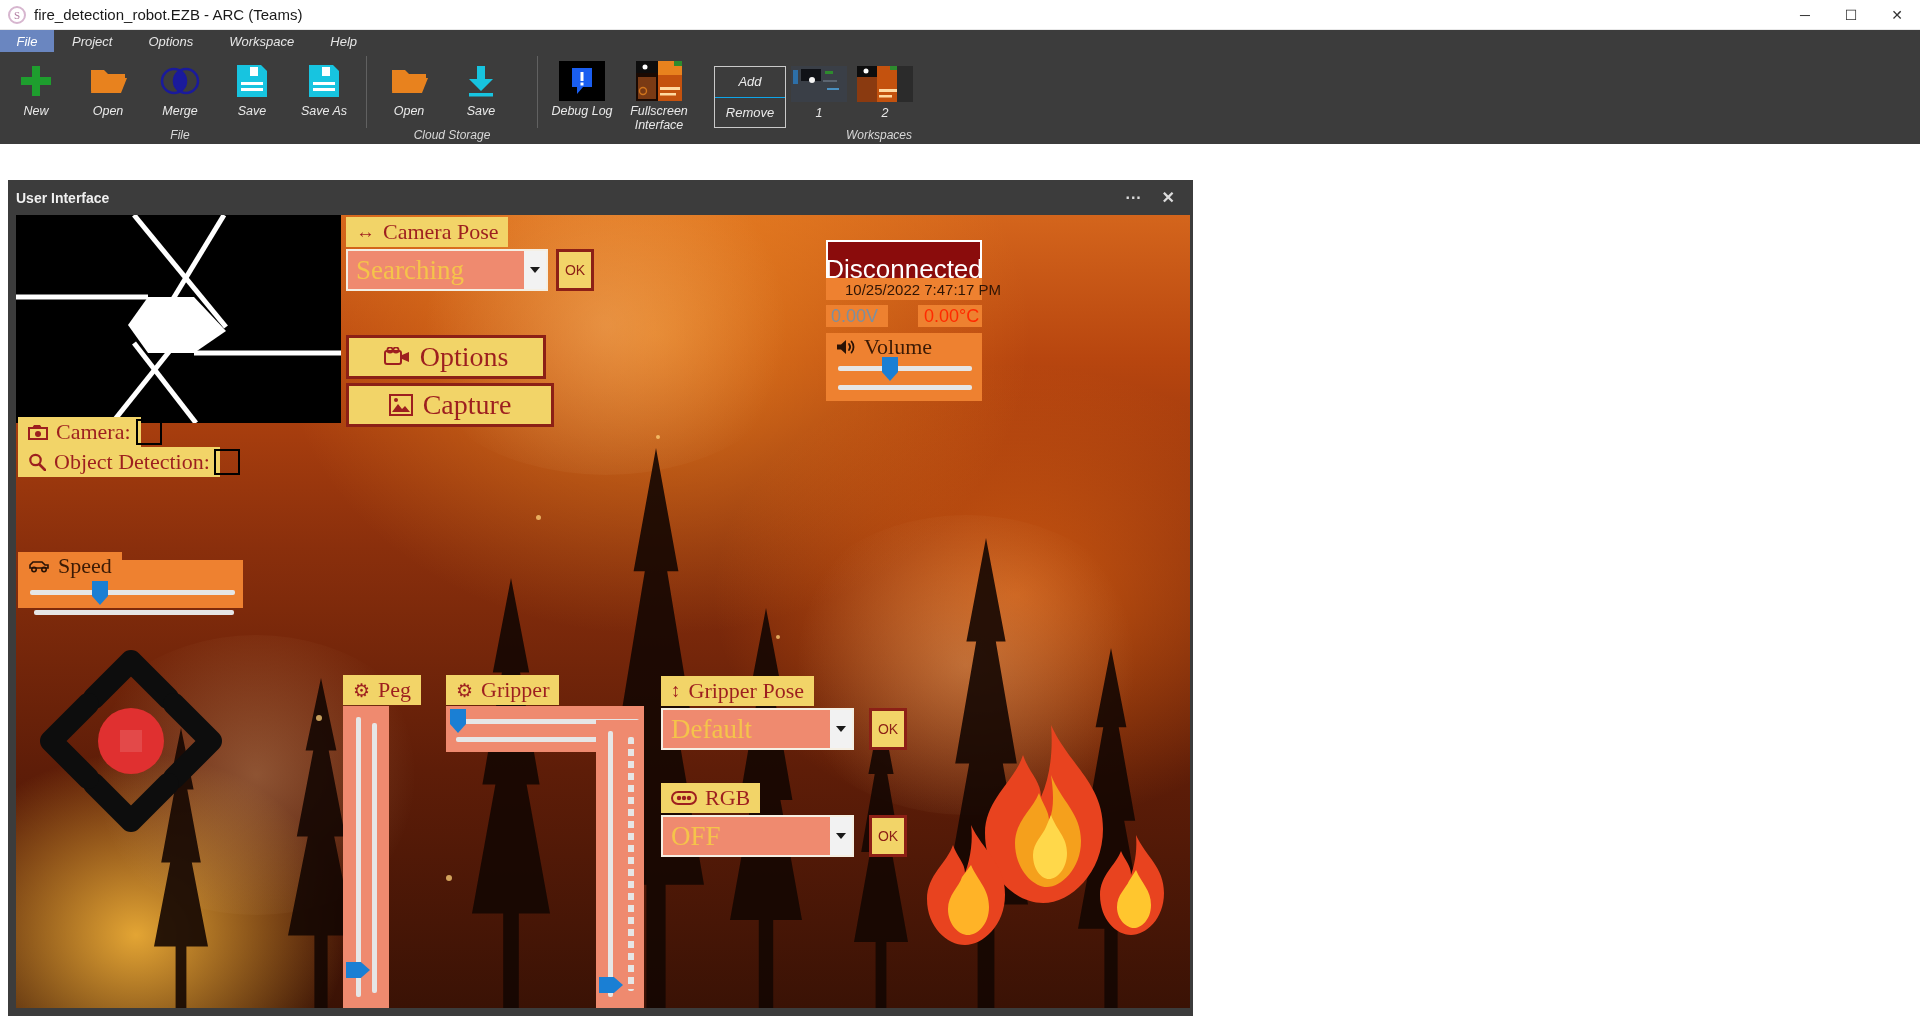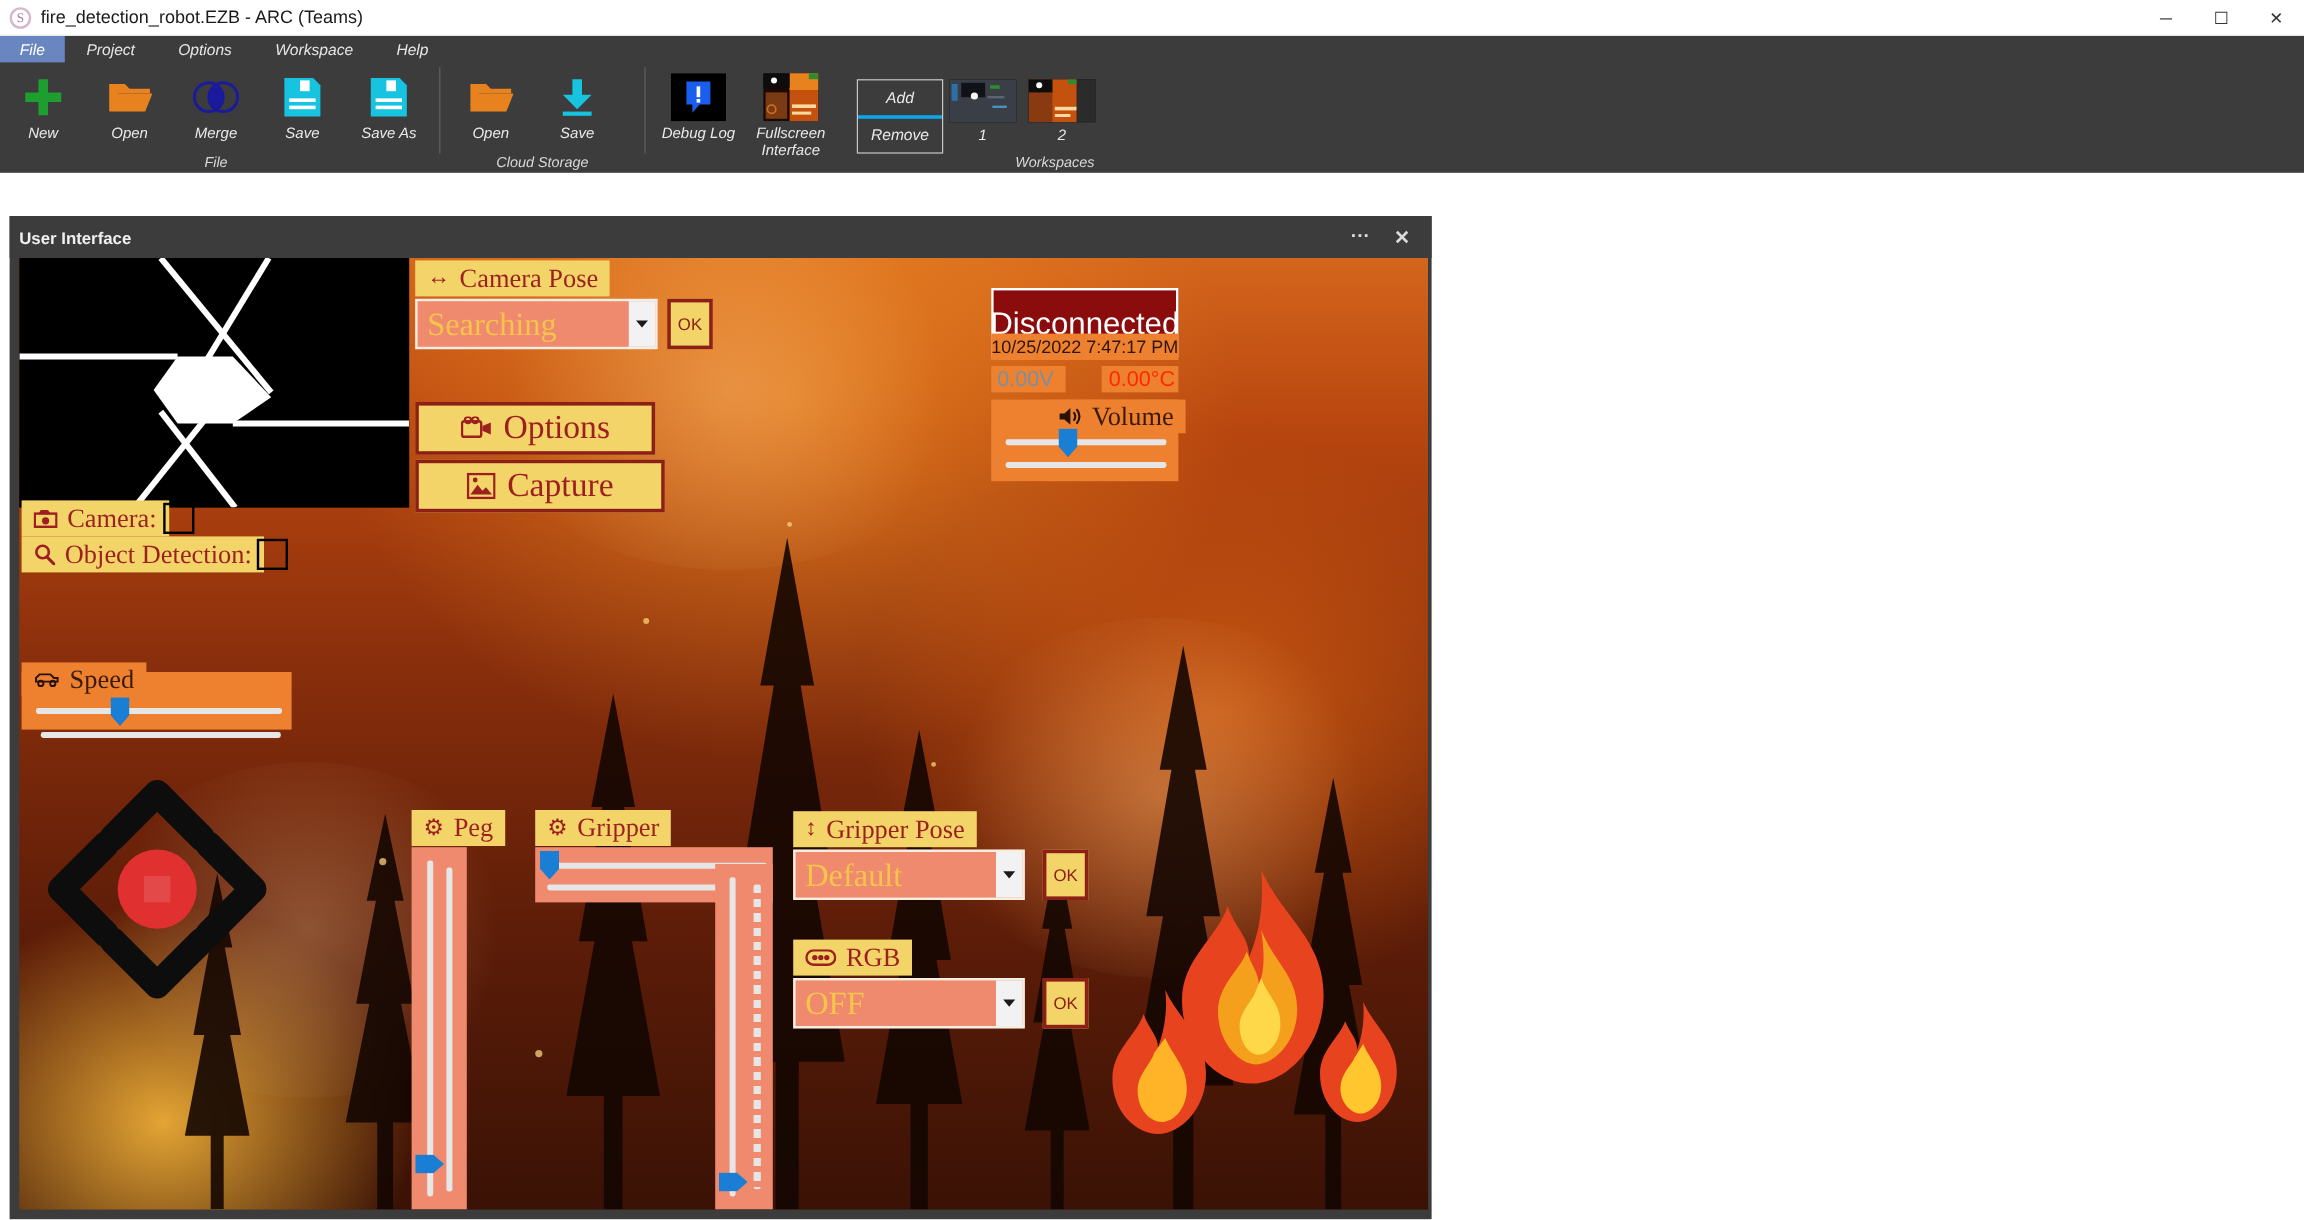--- a/index.html
+++ b/index.html
@@ -60,7 +60,7 @@
     flex: 1; display: flex; align-items: center; justify-content: center;
     color: #eaeaea; font-size: 13px;
   }
-  .addrem div:first-child { border-bottom: 3px solid #0ea5e9; }
+  .addrem div:first-child { border-bottom: 1px solid #0ea5e9; }
 
   .ws-thumb { width: 66px; display: flex; flex-direction: column; align-items: center; padding-top: 14px; }
   .ws-img { width: 56px; height: 36px; background: #1a1a1a; position: relative; overflow: hidden; }

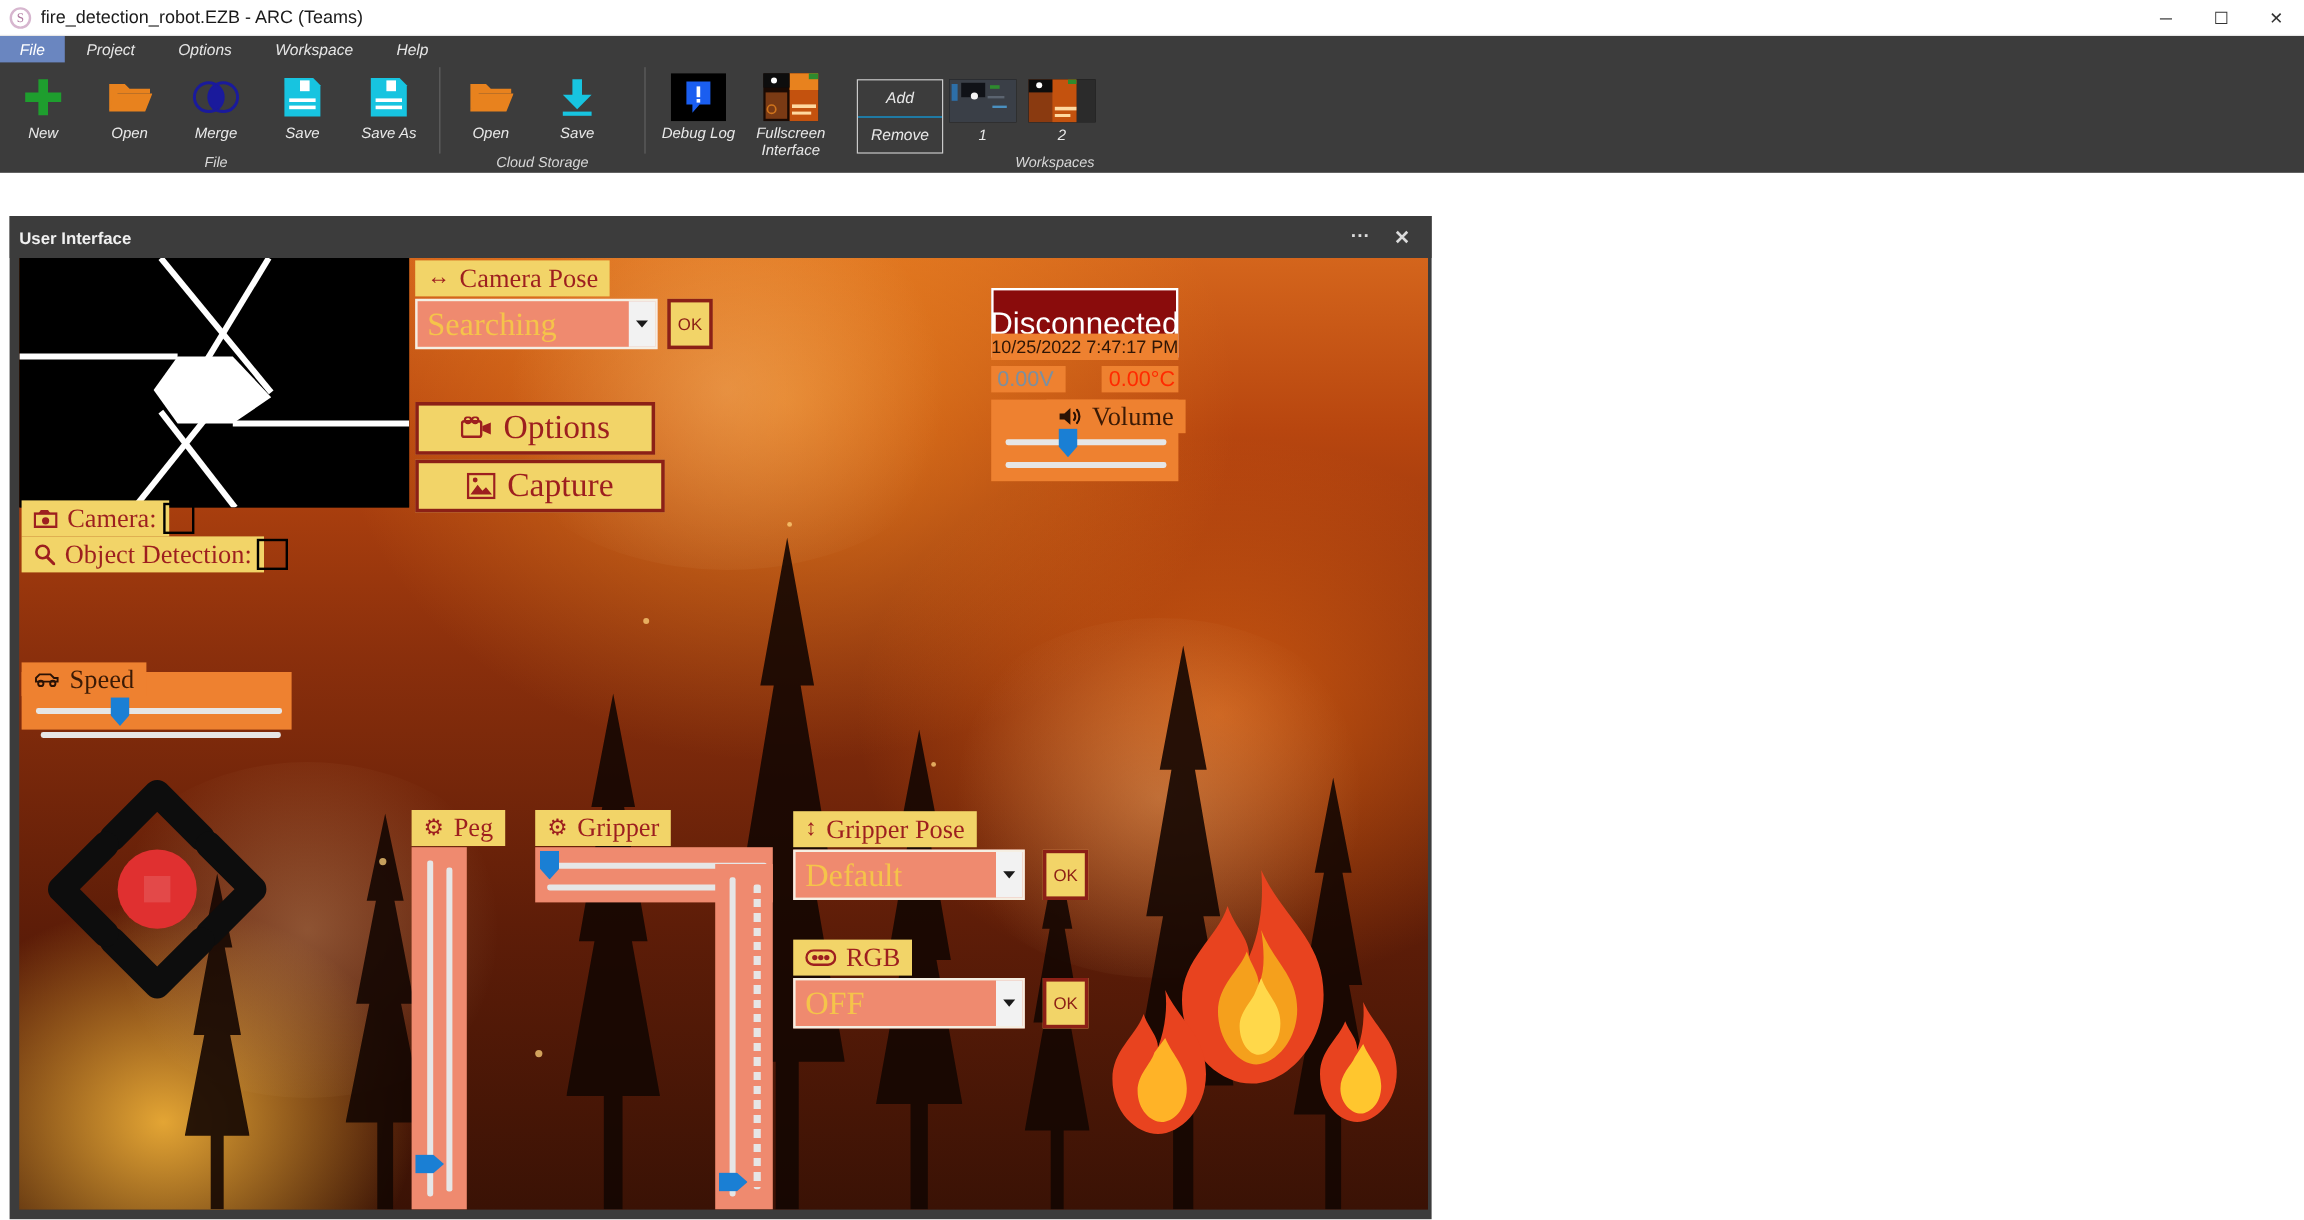--- a/index.html
+++ b/index.html
@@ -178,7 +178,7 @@
   }
   .datebox {
     position: absolute; background: #ee8130; color: #2f1505;
-    font-size: 15px; display: flex; align-items: center; padding-left: 0;
+    font-size: 15px; display: flex; align-items: center; padding-left: 19px;
     font-family: "Liberation Sans", sans-serif; white-space: nowrap;
   }
   .volt {

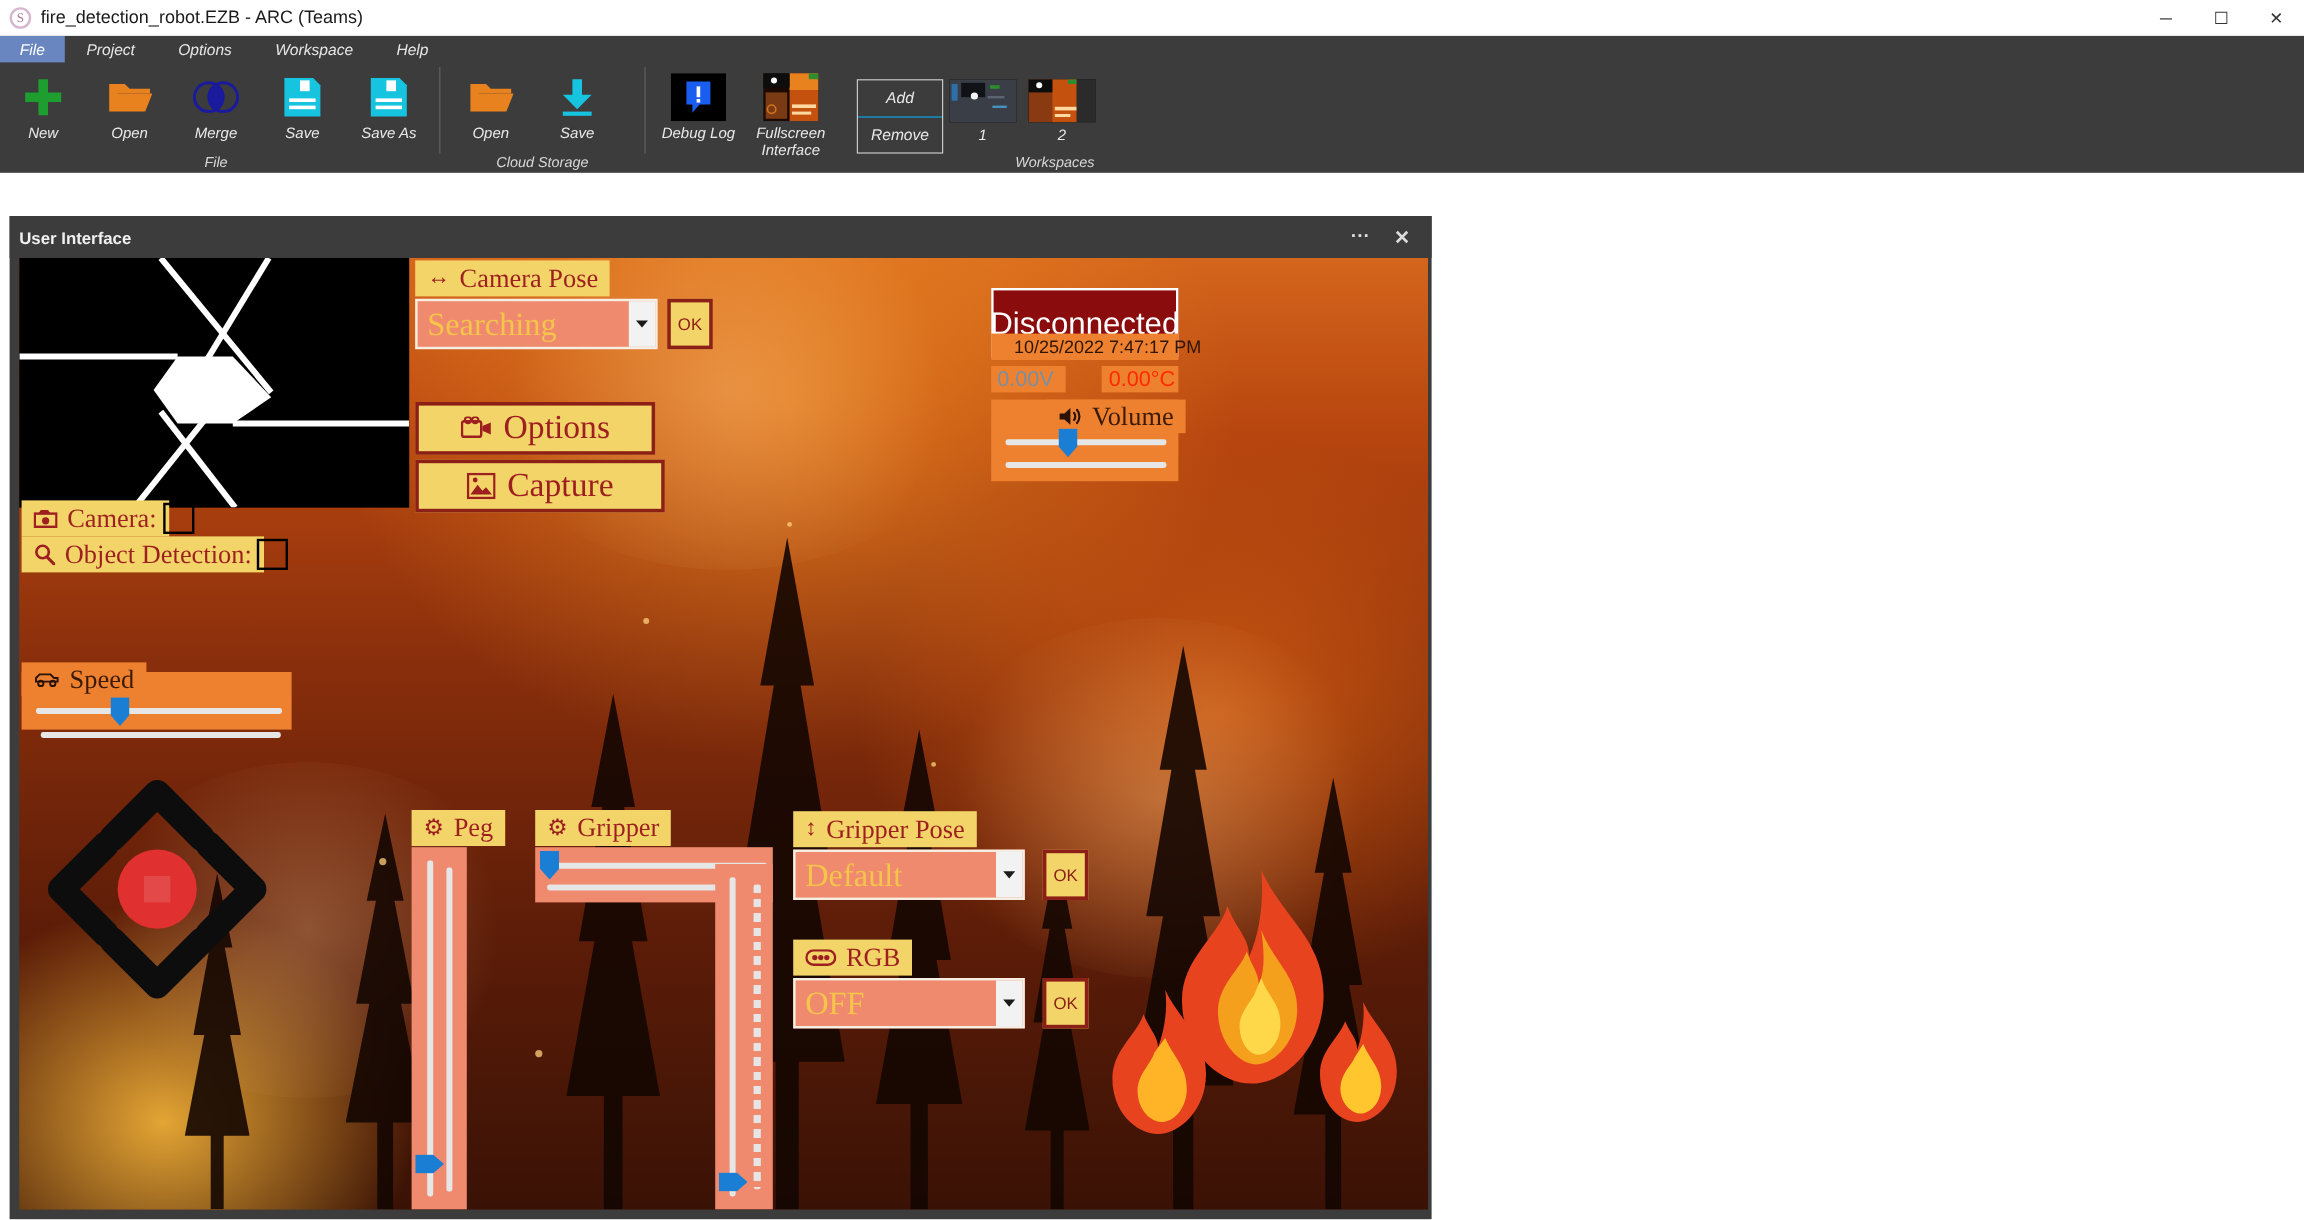--- a/index.html
+++ b/index.html
@@ -482,7 +482,7 @@
     <div class="temp" style="left:902px;top:90px;width:64px;height:22px">0.00°C</div>
 
     <div class="panel-orange" style="left:810px;top:118px;width:156px;height:68px"></div>
-    <div class="lbl orange" style="left:856px;top:118px;height:28px;justify-content:center;">
+    <div class="lbl orange" style="left:810px;top:118px;height:28px;justify-content:center;">
       <svg width="20" height="16" viewBox="0 0 20 16">
         <path d="M1 5.5h4L10 1v14L5 10.5H1z" fill="#2a1205"></path>
         <path d="M13 5a5 5 0 010 6" fill="none" stroke="#2a1205" stroke-width="1.8" stroke-linecap="round"></path>

